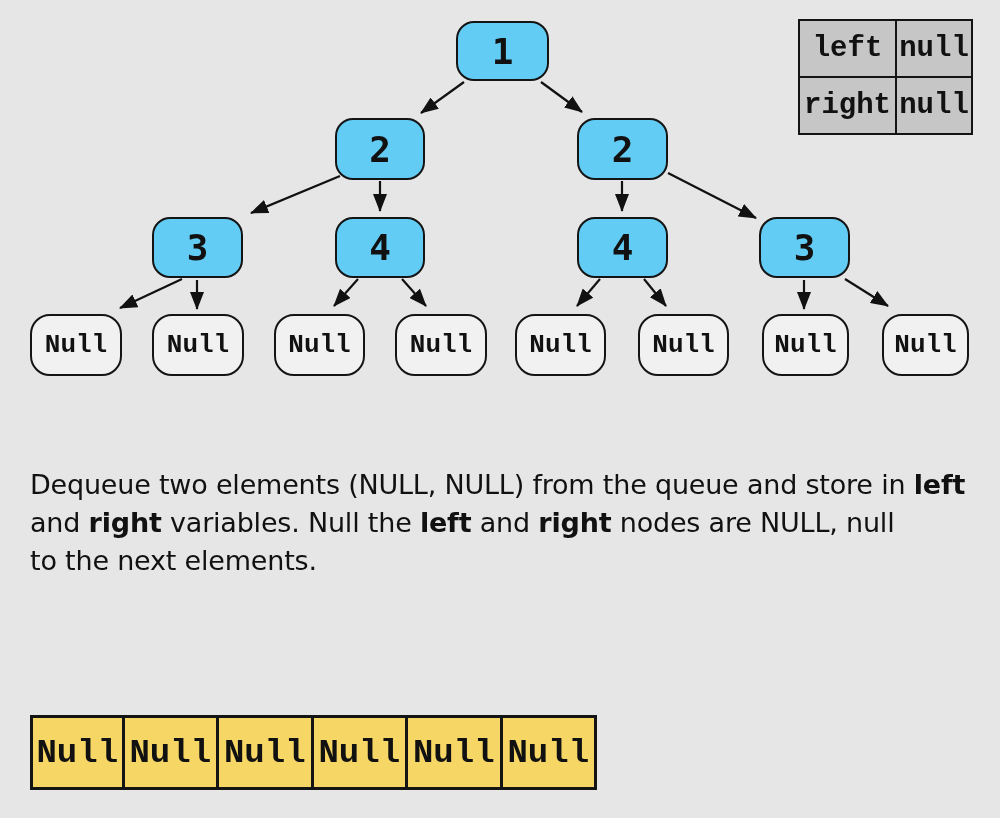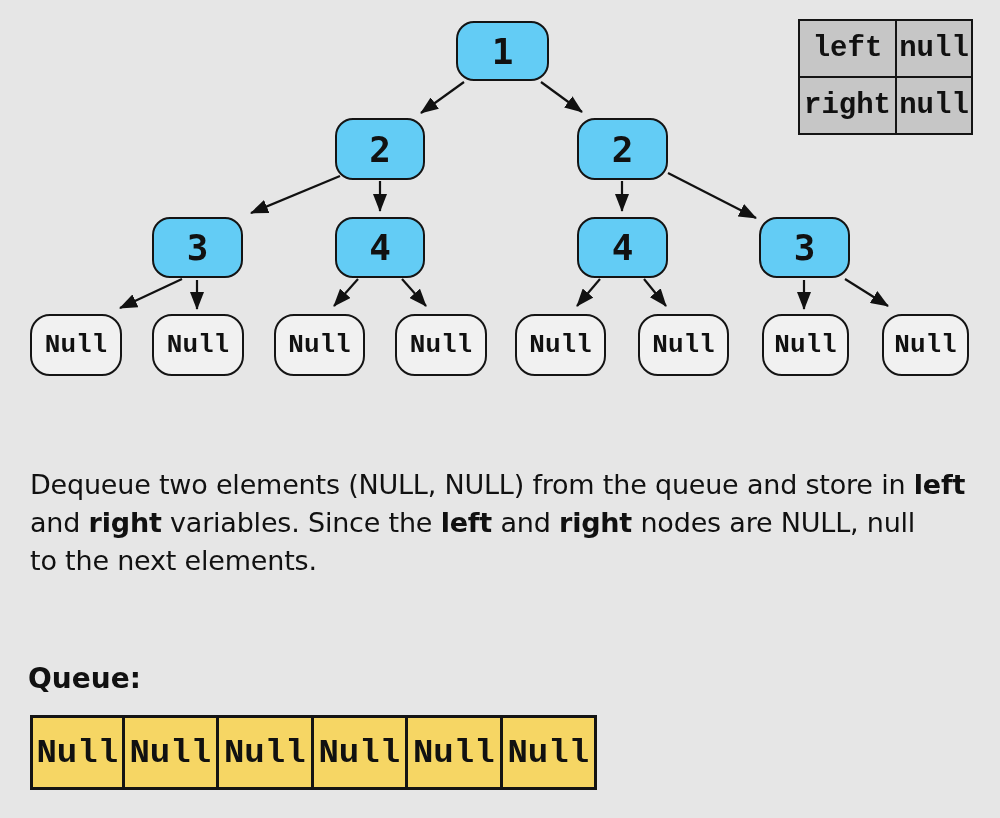--- a/index.html
+++ b/index.html
@@ -168,7 +168,7 @@
 
   <div class="desc">
     <div class="line"><span>Dequeue two elements (NULL, NULL) from the queue and store in </span><span class="b">left</span></div>
-    <div class="line"><span>and </span><span class="b">right</span><span> variables. Since the </span><span class="b">left</span><span> and </span><span class="b">right</span><span> nodes are NULL, null</span></div>
+    <div class="line"><span>and </span><span class="b">right</span><span> variables. Null the </span><span class="b">left</span><span> and </span><span class="b">right</span><span> nodes are NULL, null</span></div>
     <div class="line"><span>to the next elements.</span></div>
   </div>
 

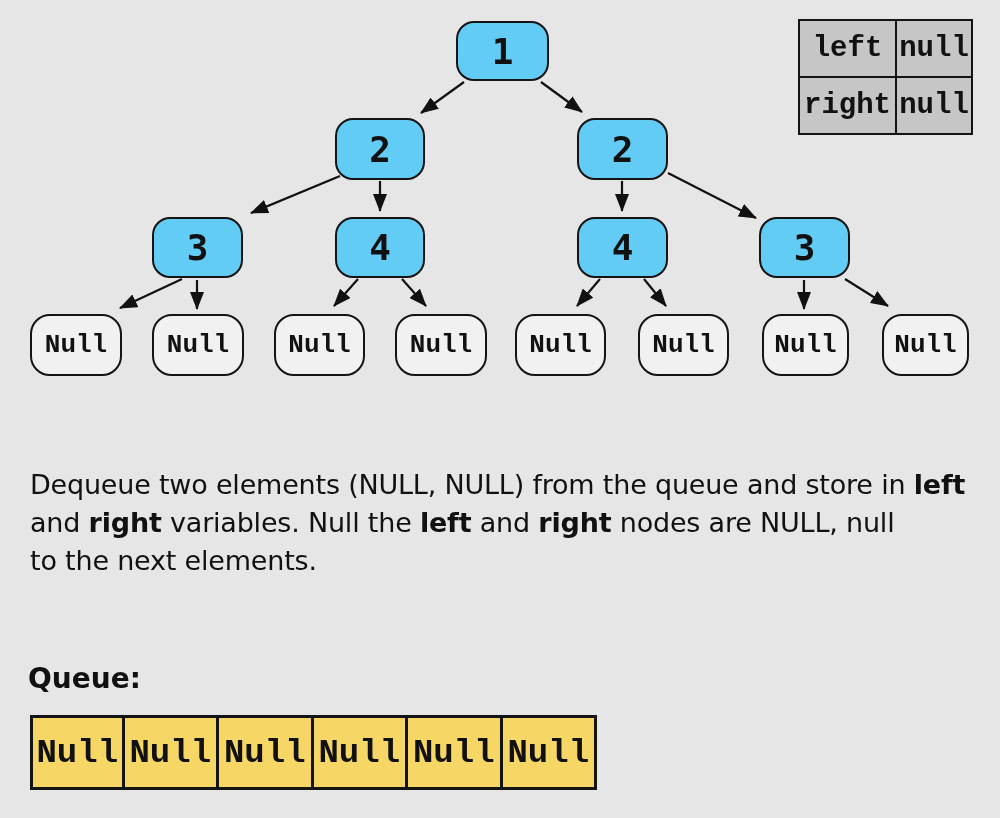--- a/index.html
+++ b/index.html
@@ -172,7 +172,6 @@
     <div class="line"><span>to the next elements.</span></div>
   </div>
 
-  <div class="queue-heading">Queue:</div>
   <div class="queue">
     <div class="qcell">Null</div>
     <div class="qcell">Null</div>

